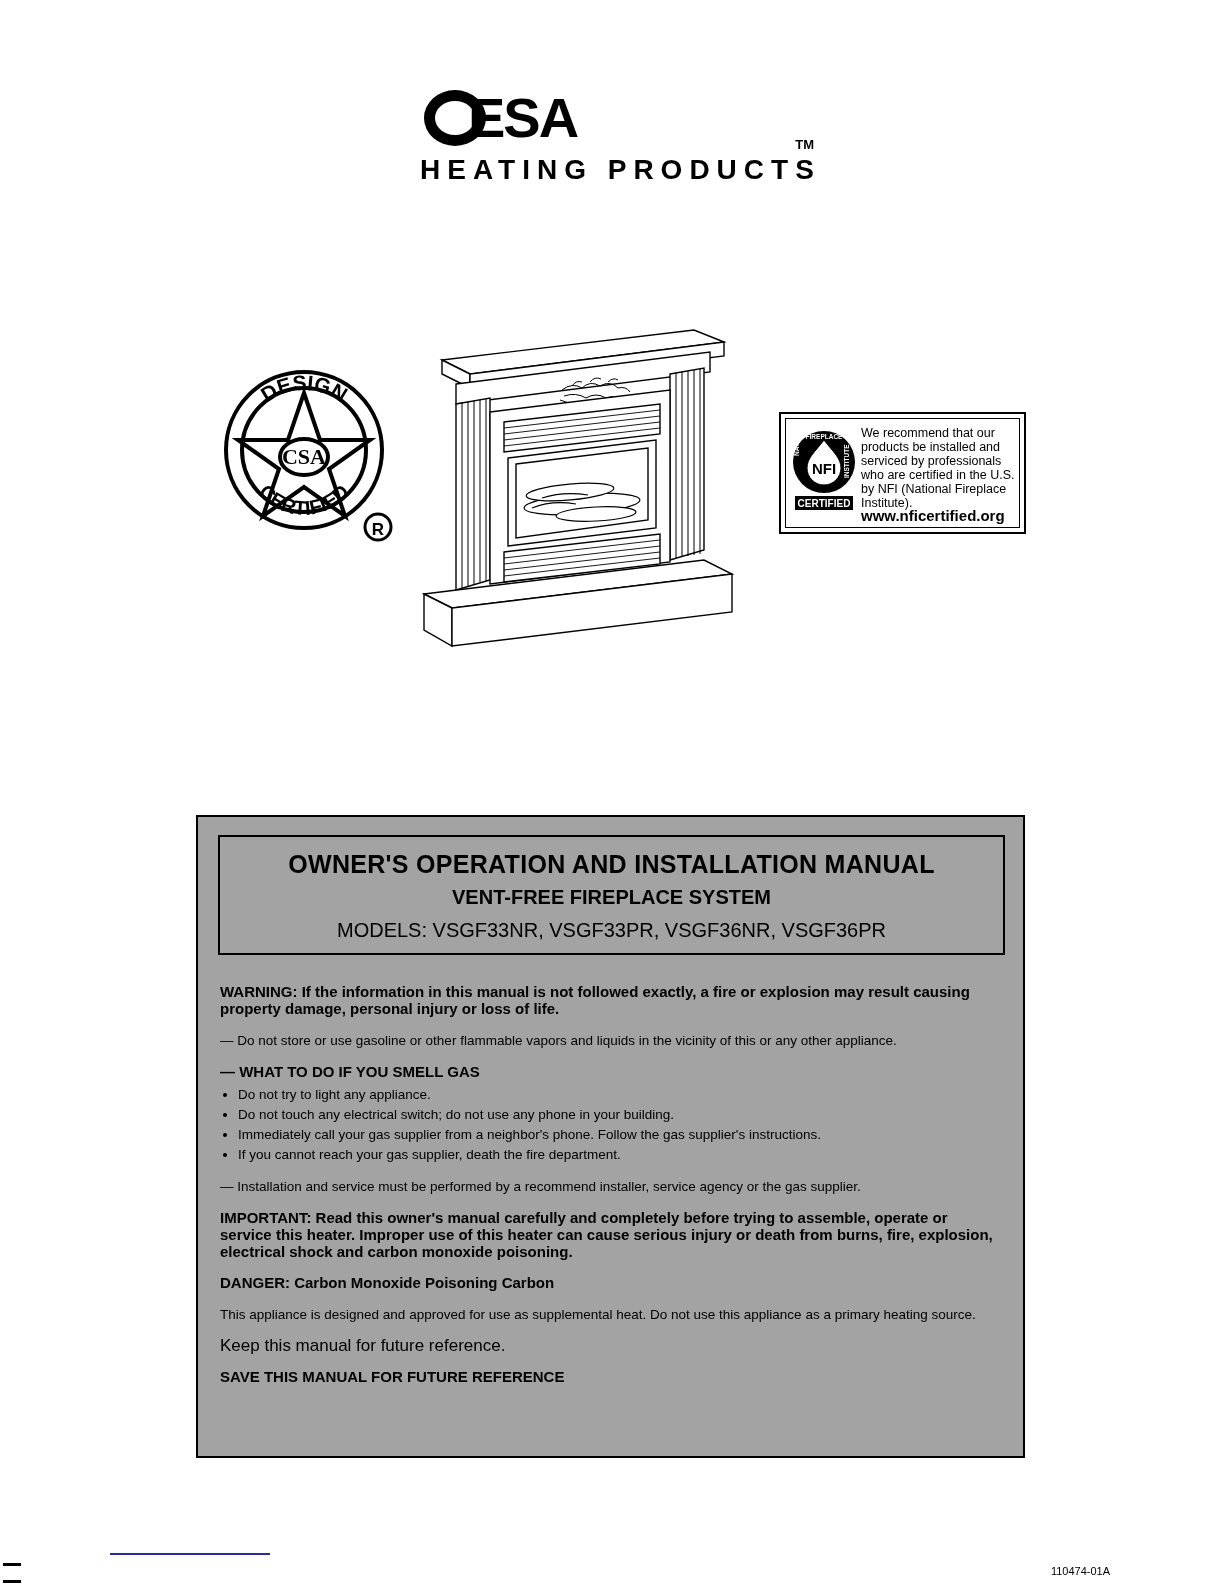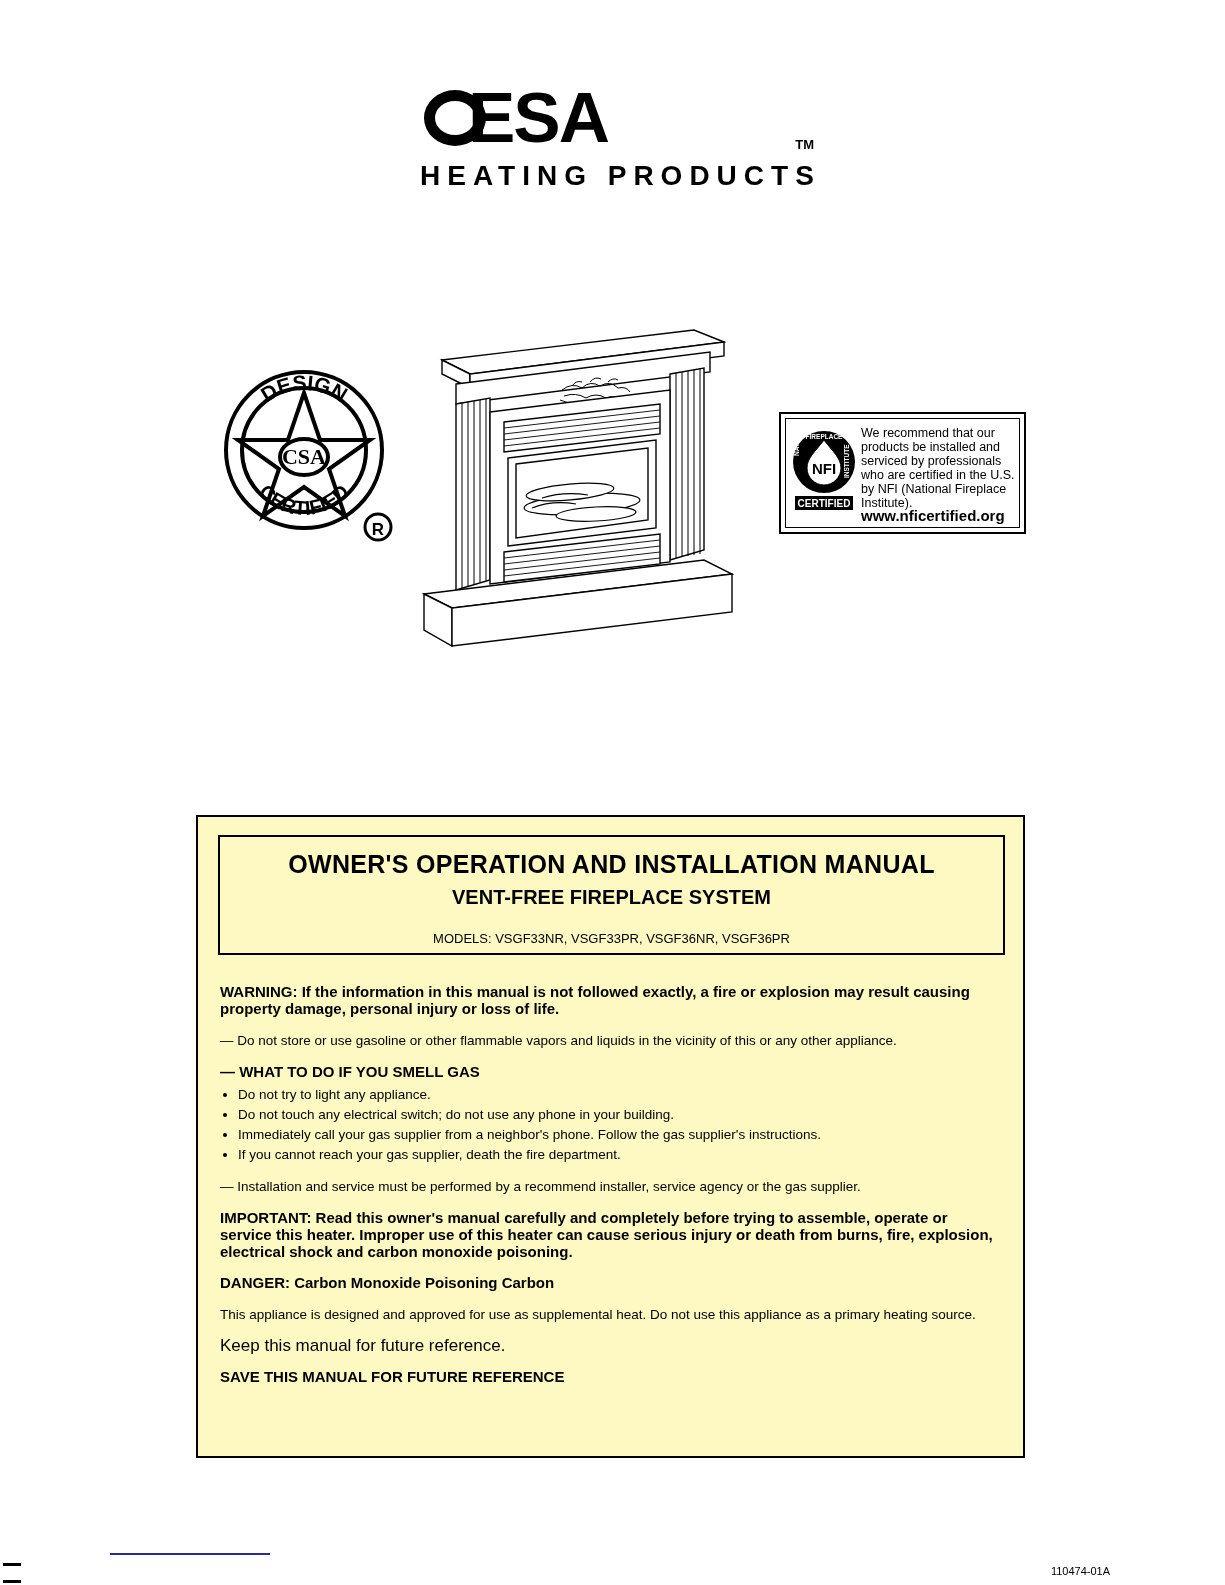--- a/index.html
+++ b/index.html
@@ -30,7 +30,7 @@
   #brand-wordmark .word {
     font-family: "Liberation Sans", sans-serif;
     font-weight: bold;
-    font-size: 71px;
+    font-size: 56px;
     letter-spacing: -2px;
     line-height: 72px;
     color: #000;

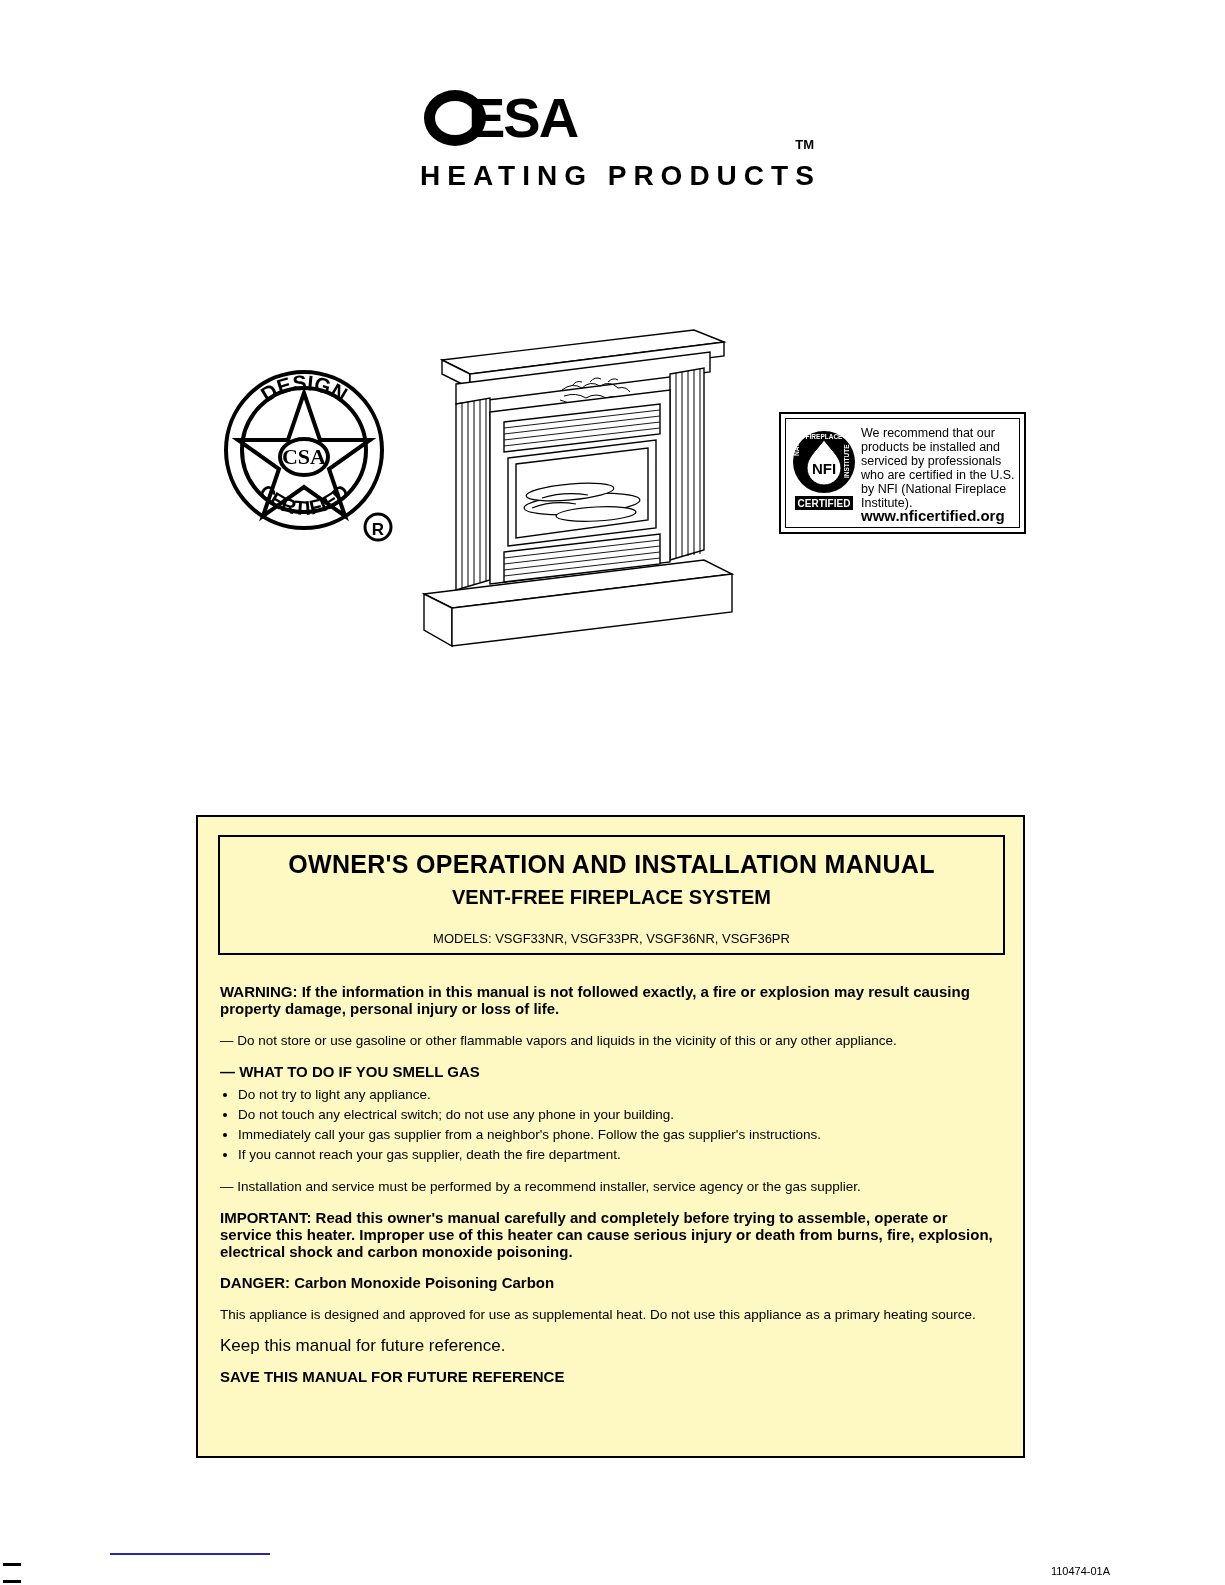--- a/index.html
+++ b/index.html
@@ -61,7 +61,7 @@
     font-weight: bold;
     font-size: 28px;
     letter-spacing: 7px;
-    margin-top: 6px;
+    margin-top: 0;
     text-align: center;
     white-space: nowrap;
   }

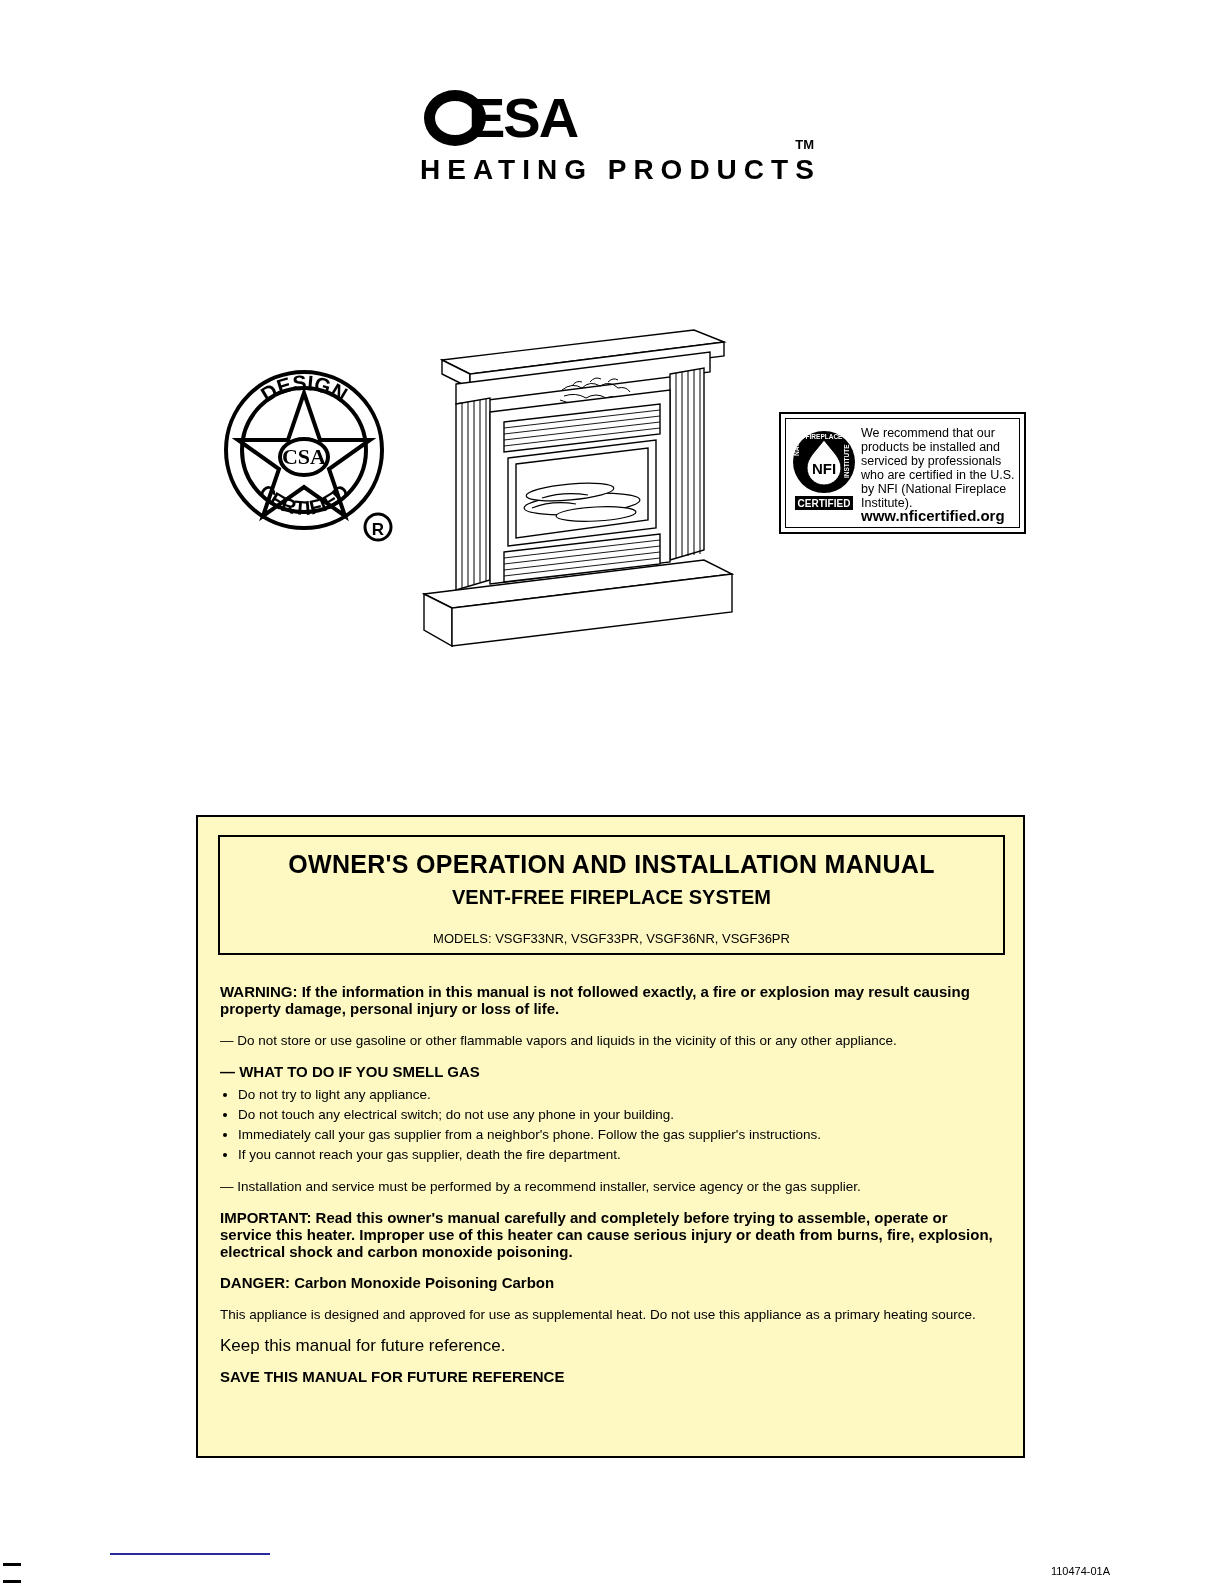--- a/index.html
+++ b/index.html
@@ -137,7 +137,7 @@
     height: 643px;
     border: 2px solid #000;
     box-sizing: border-box;
-    background: #fef9c3;
+    background: #a3a3a3;
   }
   #title-box {
     position: absolute;

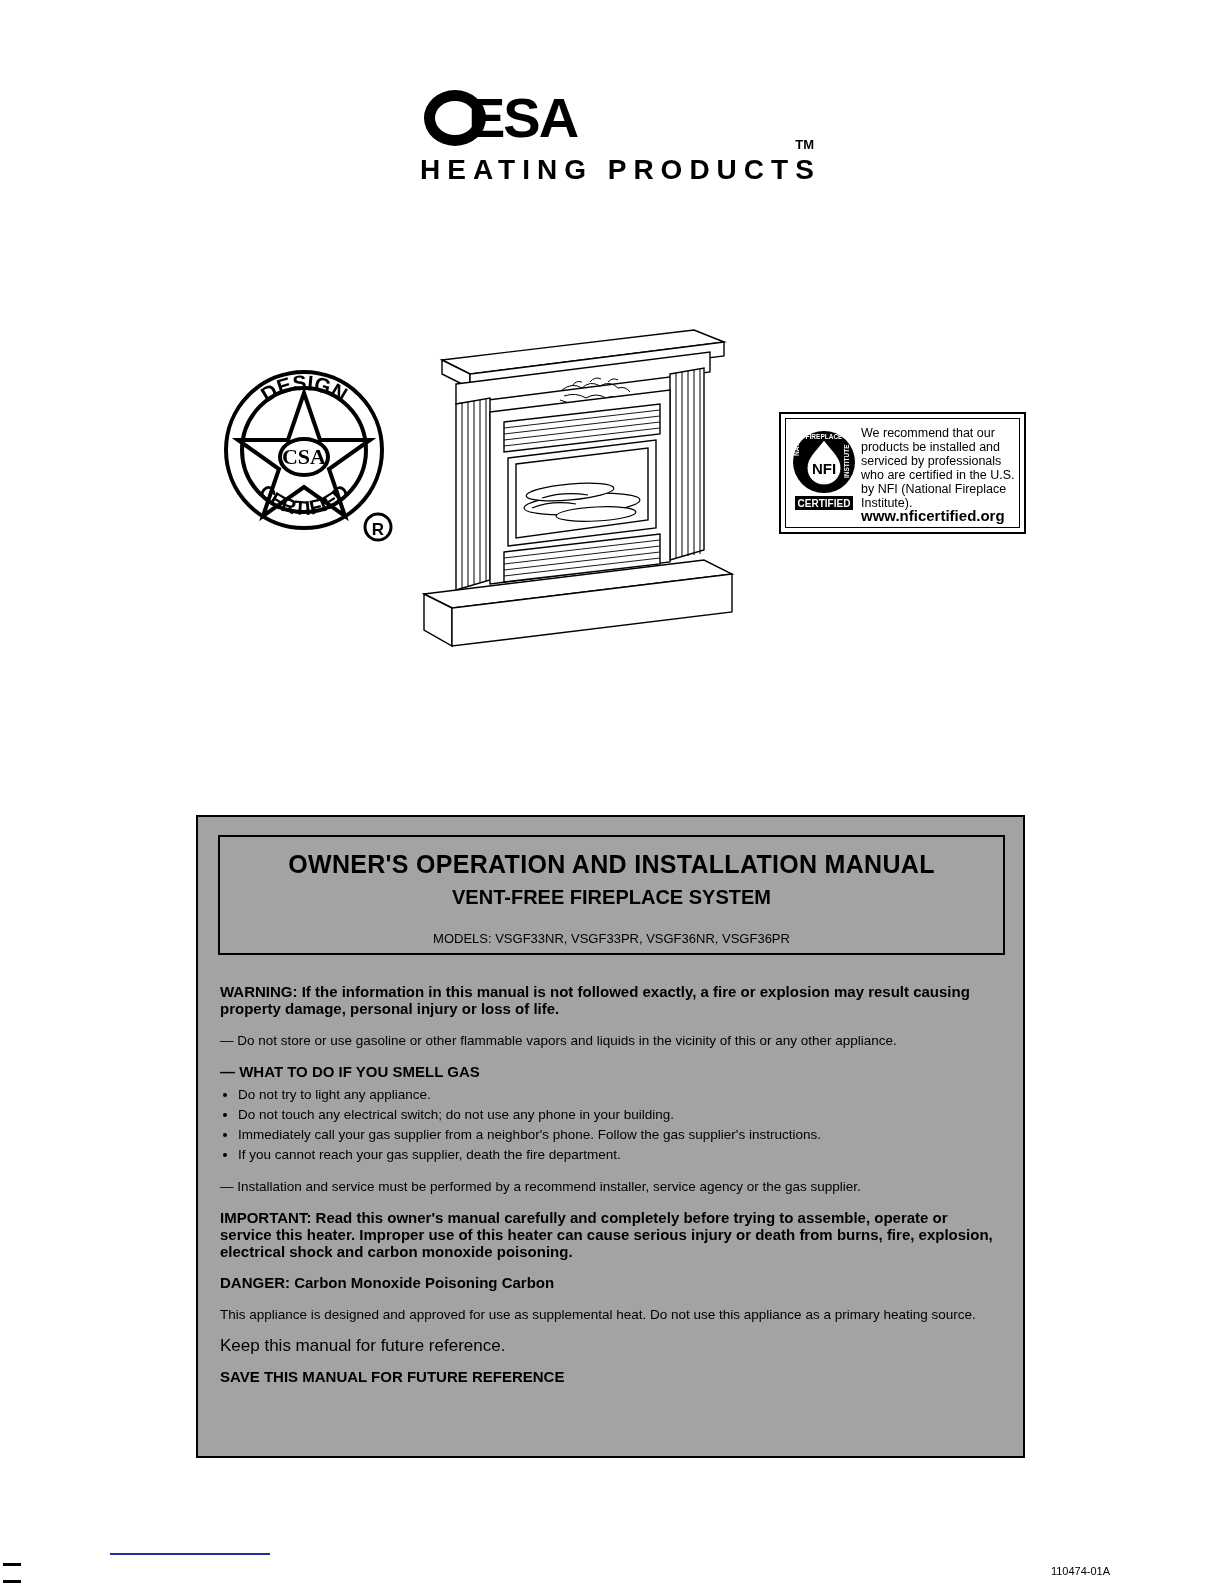--- a/index.html
+++ b/index.html
@@ -165,8 +165,8 @@
     margin-top: 7px;
   }
   #title-models {
-    font-size: 13px;
-    margin-top: 22px;
+    font-size: 20px;
+    margin-top: 10px;
   }
 
   #body-content {

